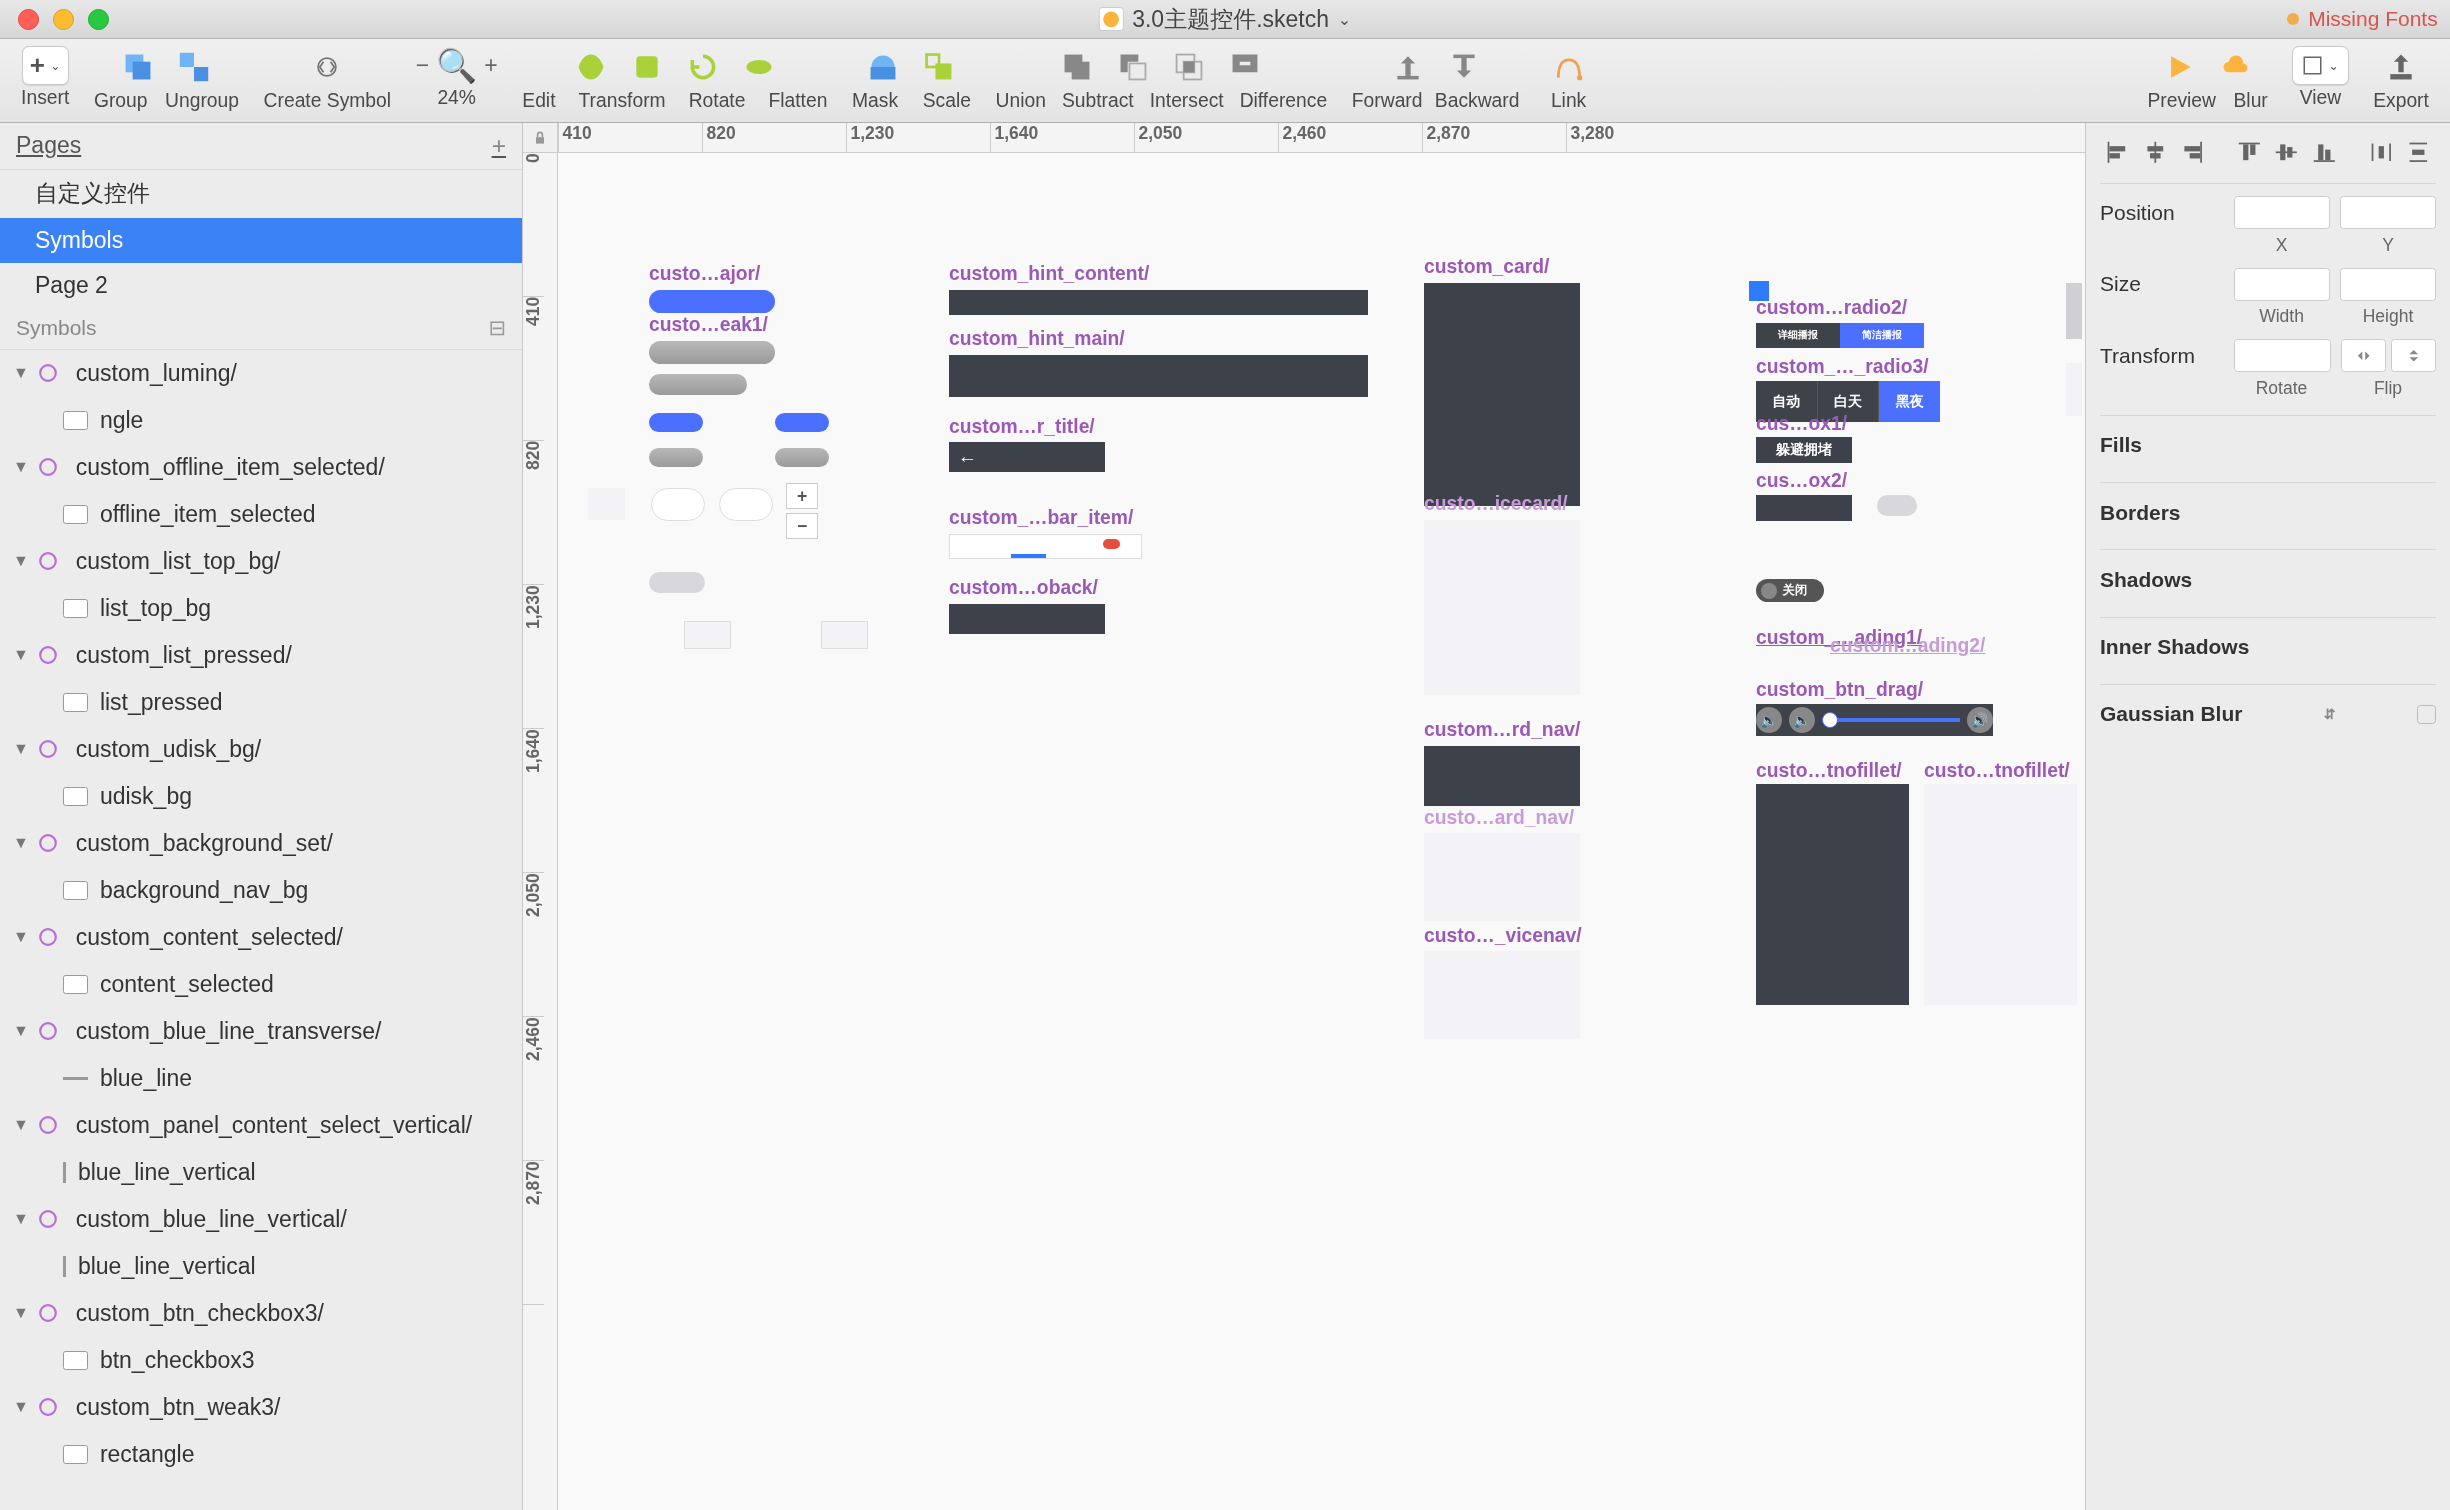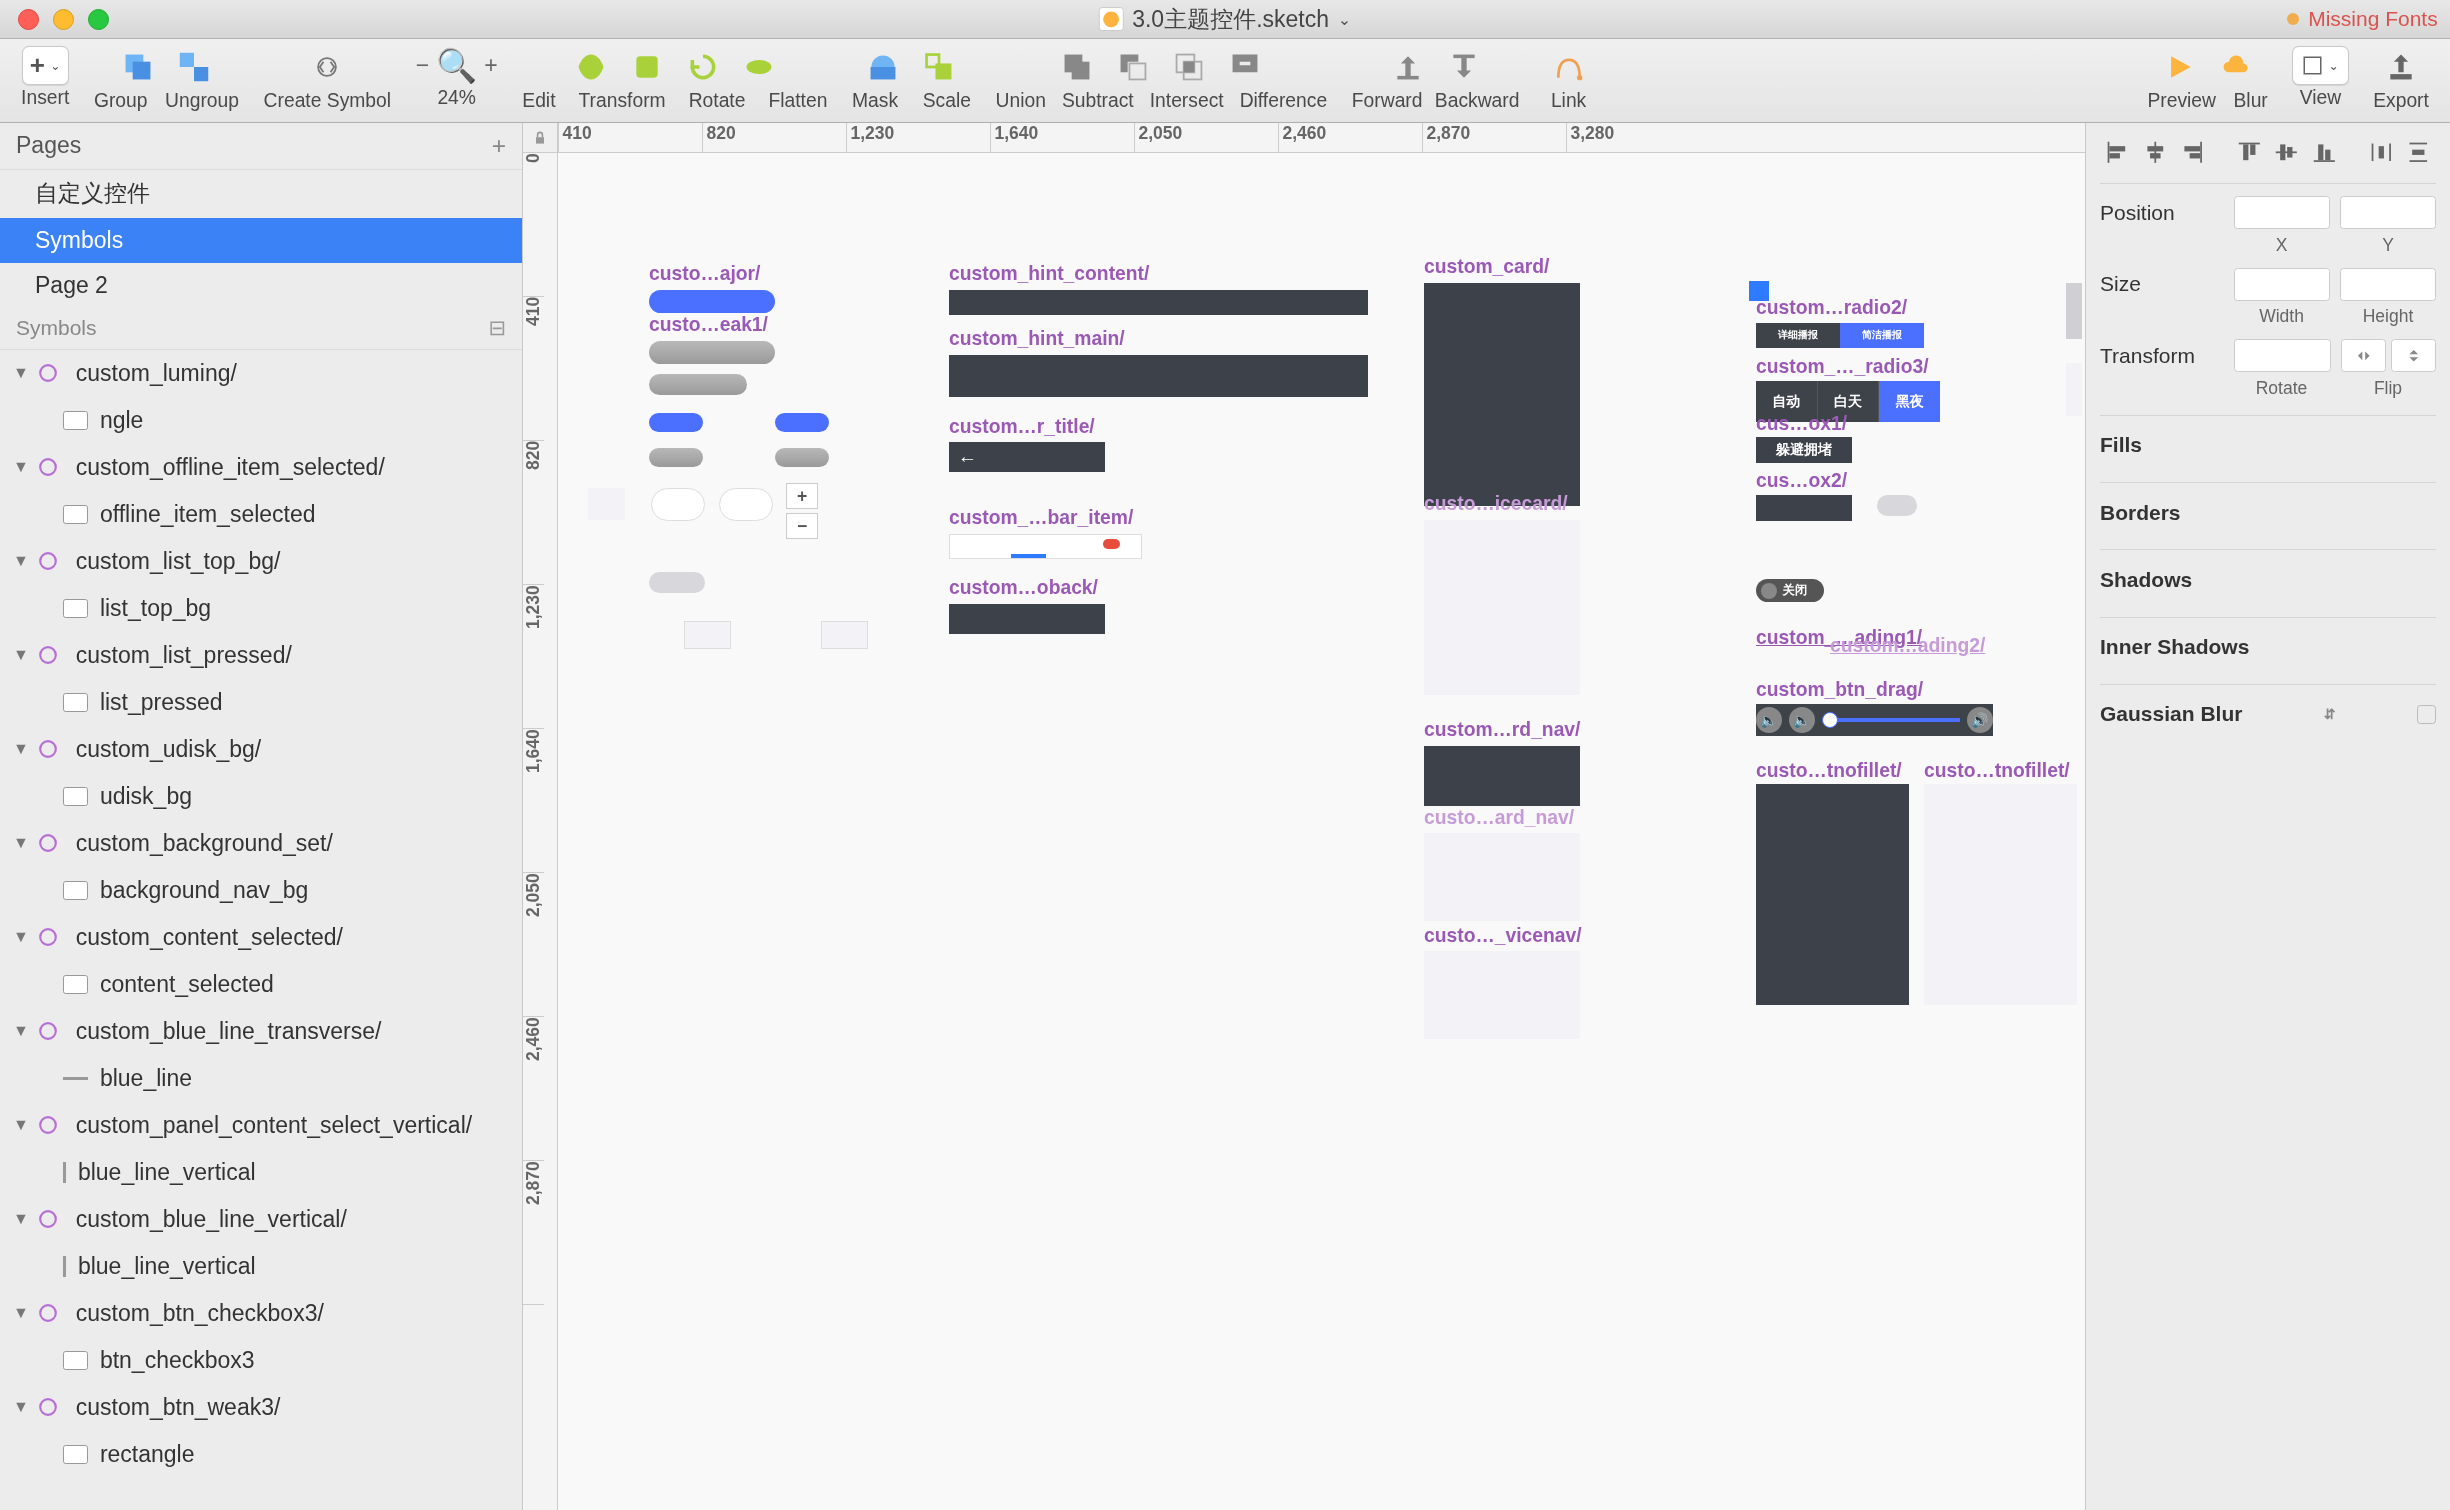--- a/index.html
+++ b/index.html
@@ -37,7 +37,7 @@
 .main { display: flex; height: calc(1510px - 39px - 84px); }
 
 .sidebar { width: 523px; background: #ececec; border-right: 0.9px solid #c8c8c8; overflow-y: auto; }
-.pages-header { display: flex; justify-content: space-between; padding: 8.8px 16px; font-size: 23px; color: #555; border-bottom: 0.9px solid #dcdcdc; }
+.pages-header { display: flex; justify-content: space-between; padding: 8.8px 16px; font-size: 23px; color: #555; border-bottom: 0.9px solid #dcdcdc; text-decoration: underline; }
 .pages-header .add { color: #888; font-size: 24.6px; cursor: pointer; }
 .page-item { padding: 8.8px 35px; font-size: 23px; color: #333; }
 .page-item.selected { background: #3b82f6; color: #fff; border-radius: 0; }

